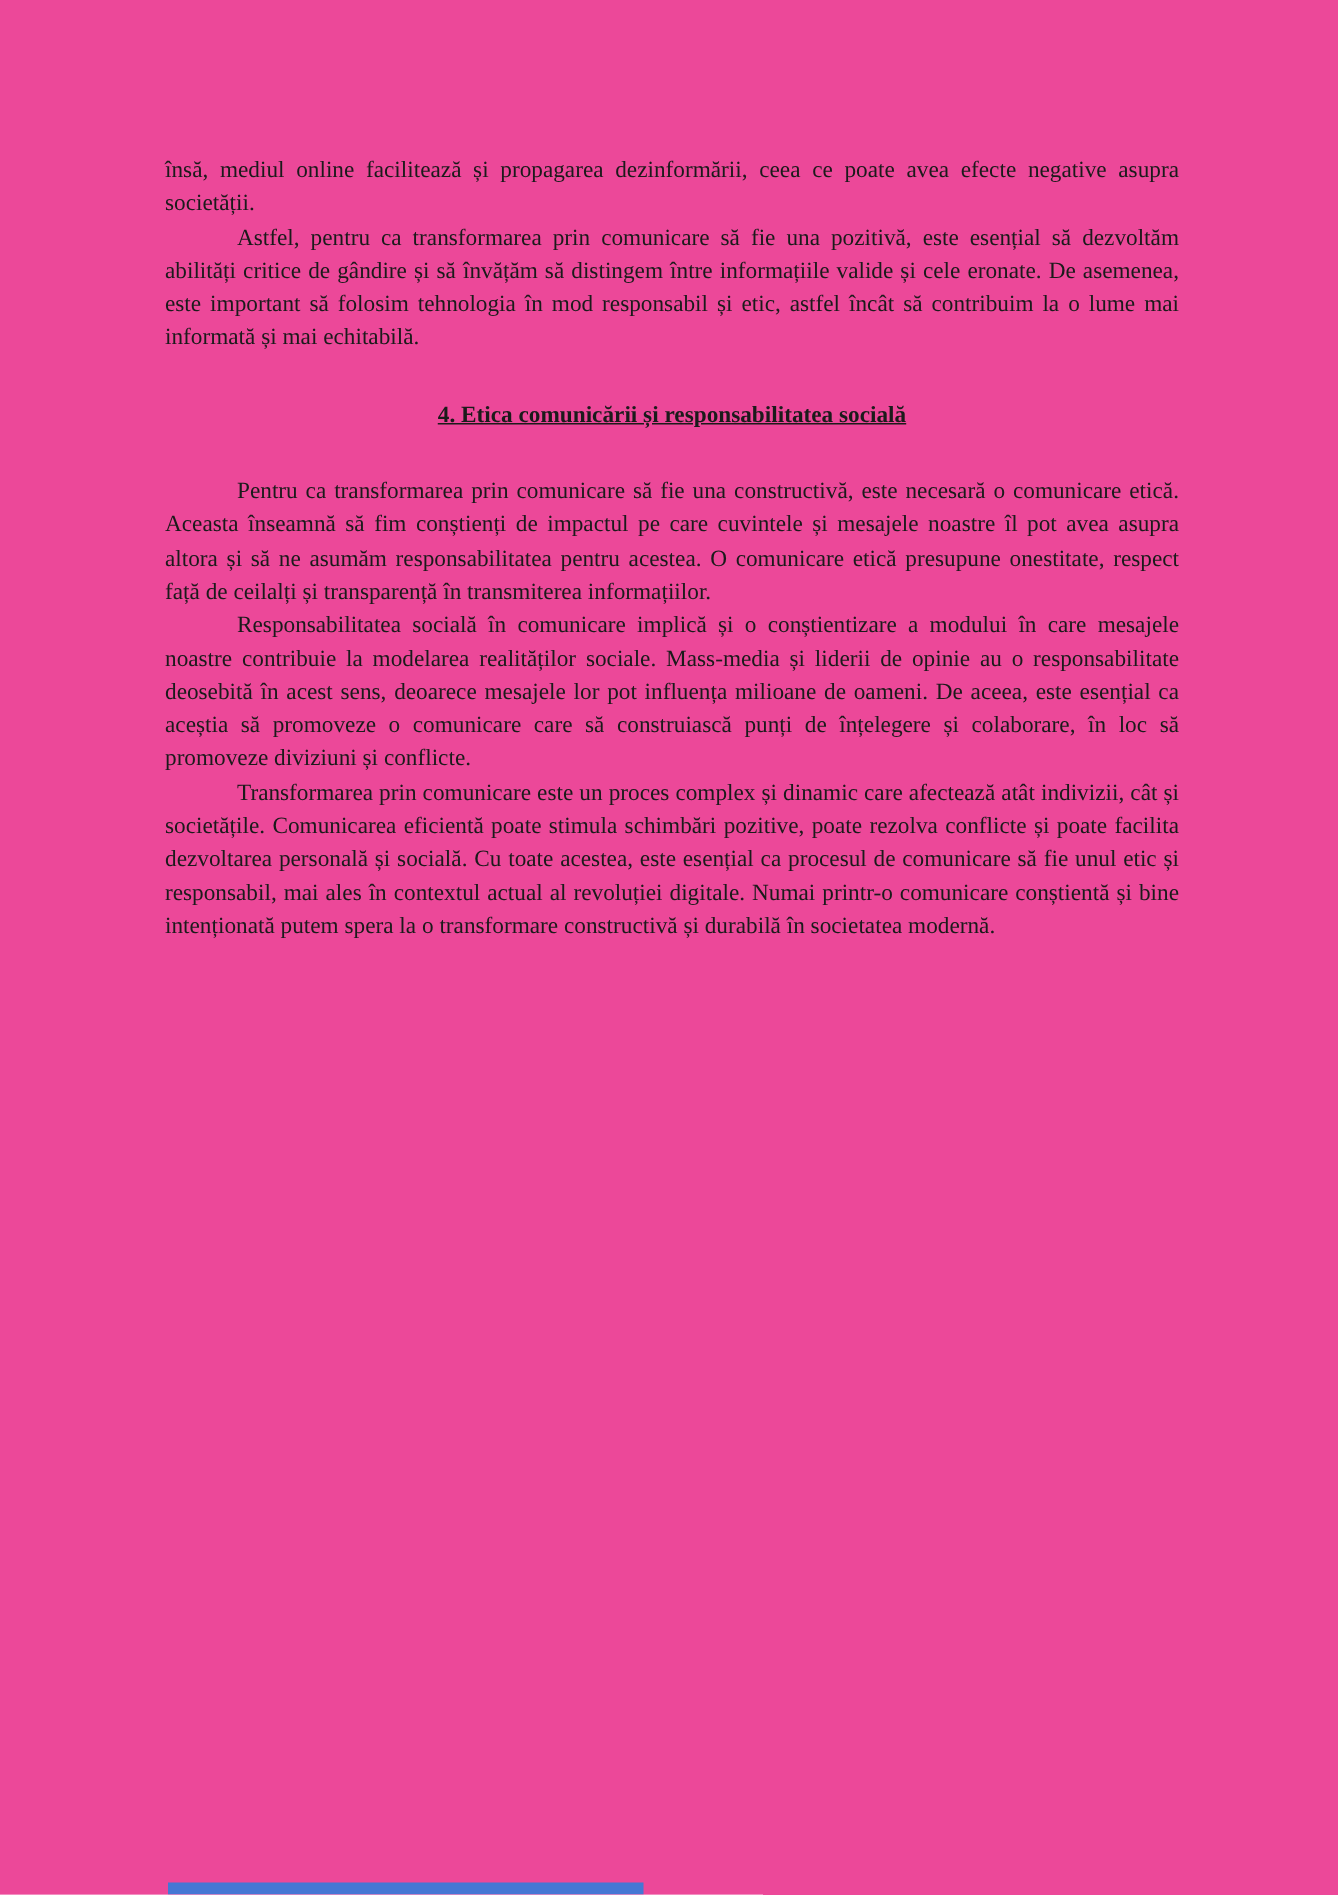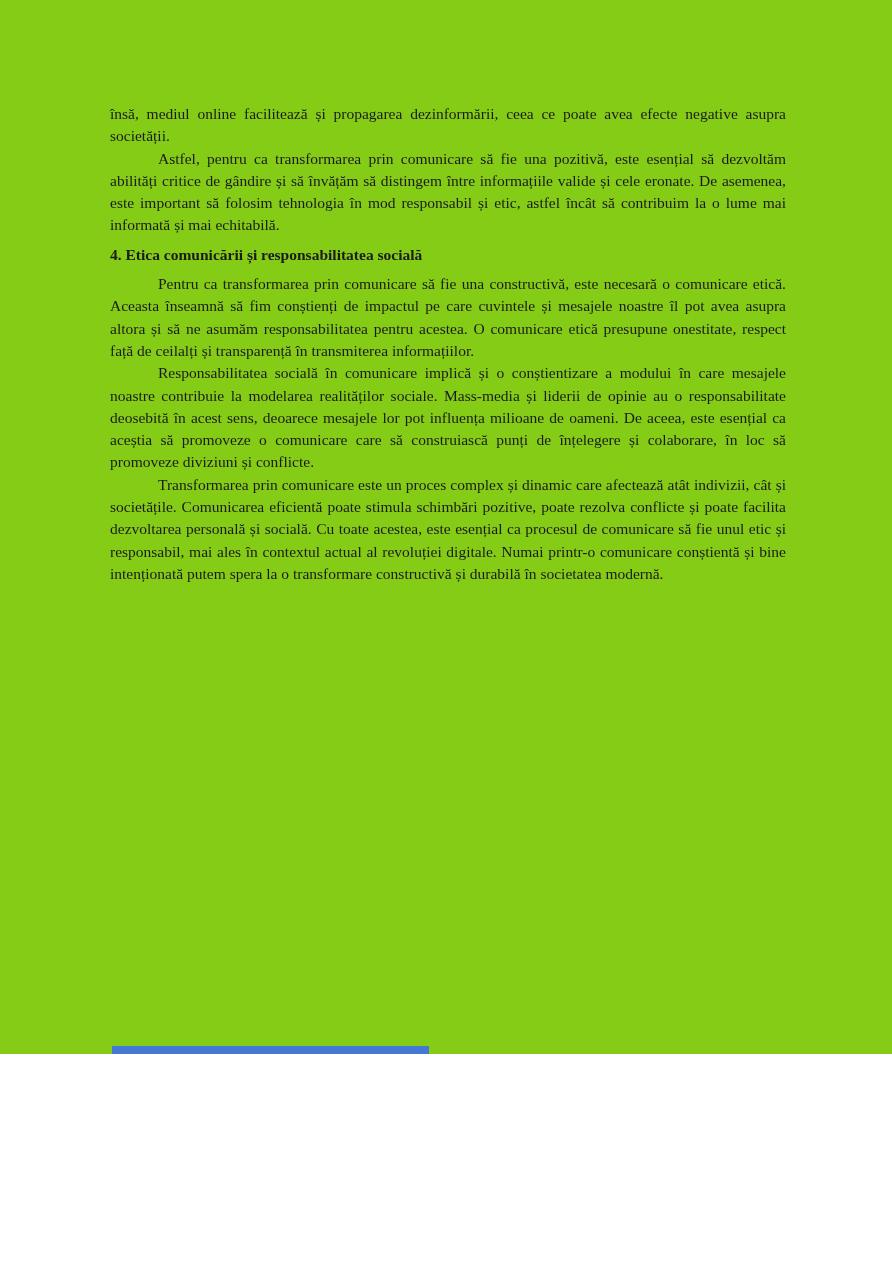--- a/index.html
+++ b/index.html
@@ -15,8 +15,8 @@
   .page {
     position: relative;
     width: 892px;
-    height: 1054px;
-    background: #84cc16;
+    height: 1263px;
+    background: #ec4899;
     overflow: hidden;
   }
   .text-column {

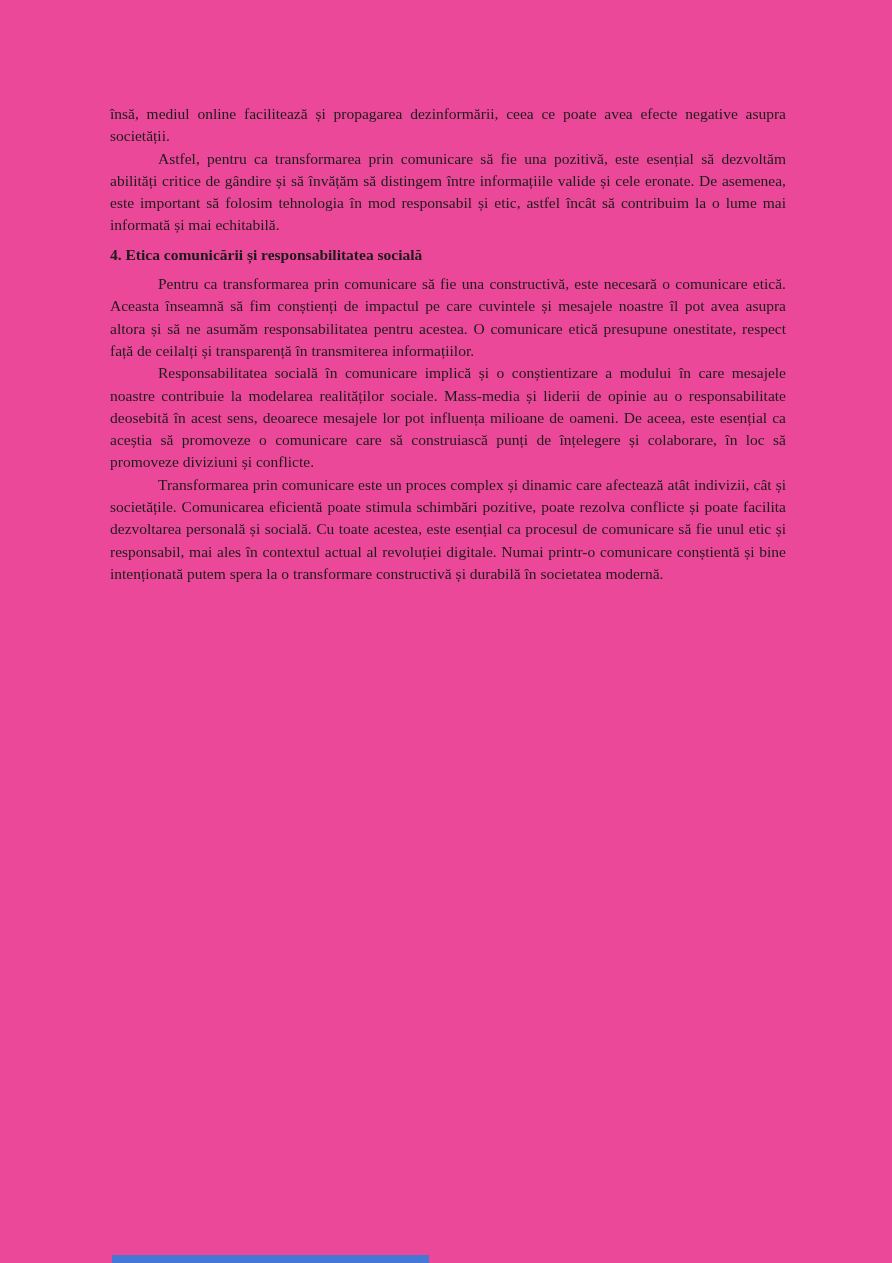--- a/index.html
+++ b/index.html
@@ -39,13 +39,14 @@
     text-indent: 0;
   }
   .section-heading {
-    margin: 7px 0;
+    margin: 29px 0;
     padding: 0;
     font-size: 15.5px;
     line-height: 22.3px;
     font-weight: bold;
-    text-align: left;
+    text-align: center;
     text-indent: 0;
+    text-decoration: underline;
   }
   .bottom-bar {
     position: absolute;

